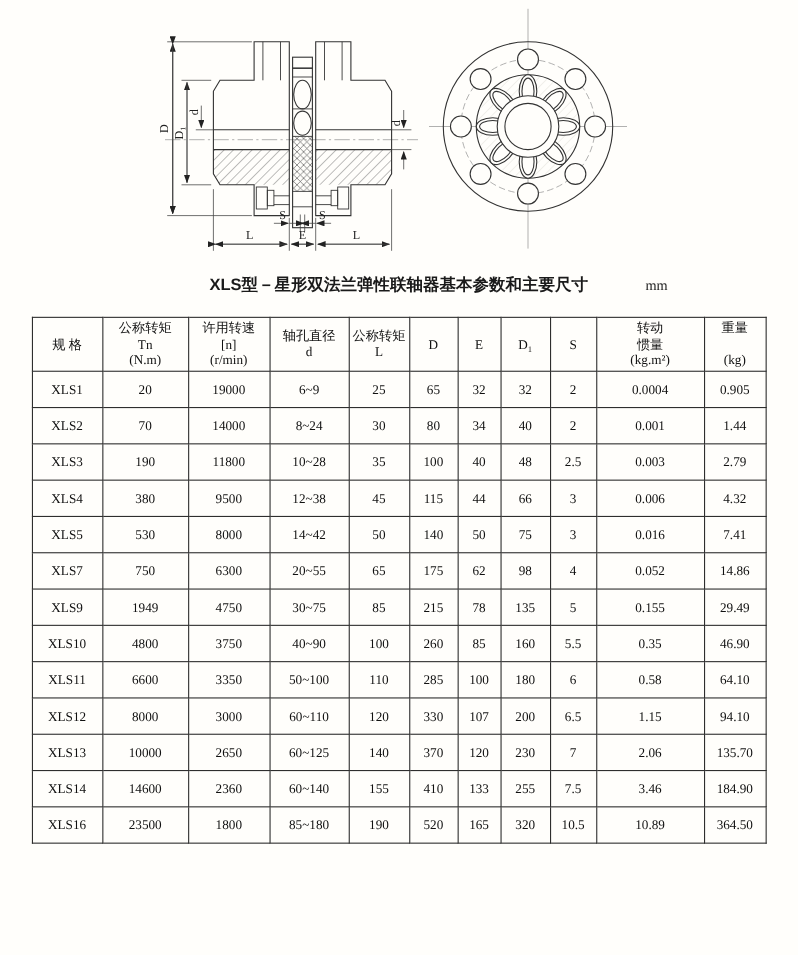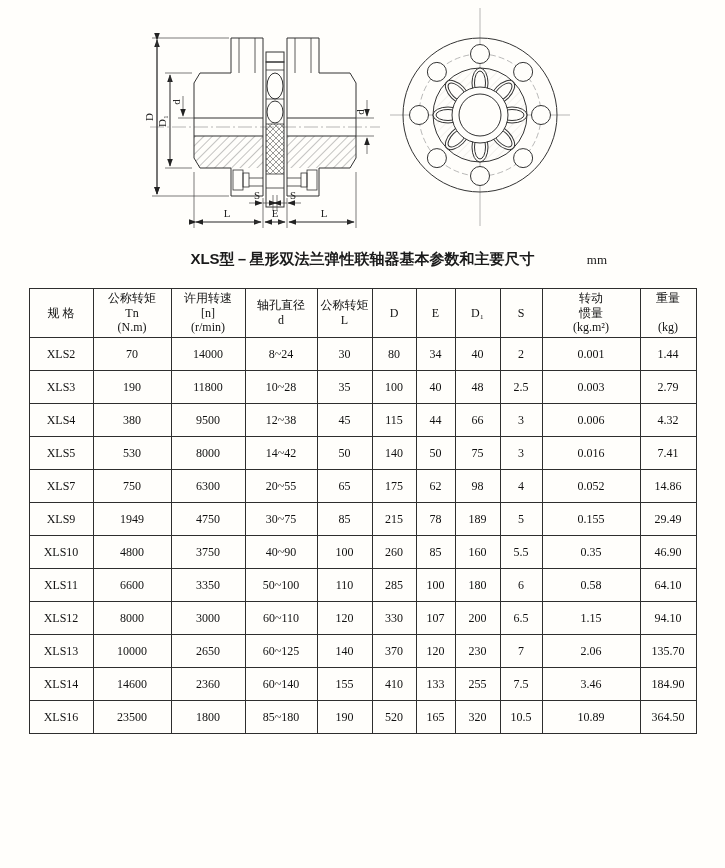--- a/index.html
+++ b/index.html
@@ -307,6 +307,19 @@
   </thead>
   <tbody id="table-body">
       <tr>
+        <td>XLS1</td>
+        <td>20</td>
+        <td>19000</td>
+        <td>6~9</td>
+        <td>25</td>
+        <td>65</td>
+        <td>32</td>
+        <td>32</td>
+        <td>2</td>
+        <td>0.0004</td>
+        <td>0.905</td>
+      </tr>
+      <tr>
         <td>XLS2</td>
         <td>70</td>
         <td>14000</td>

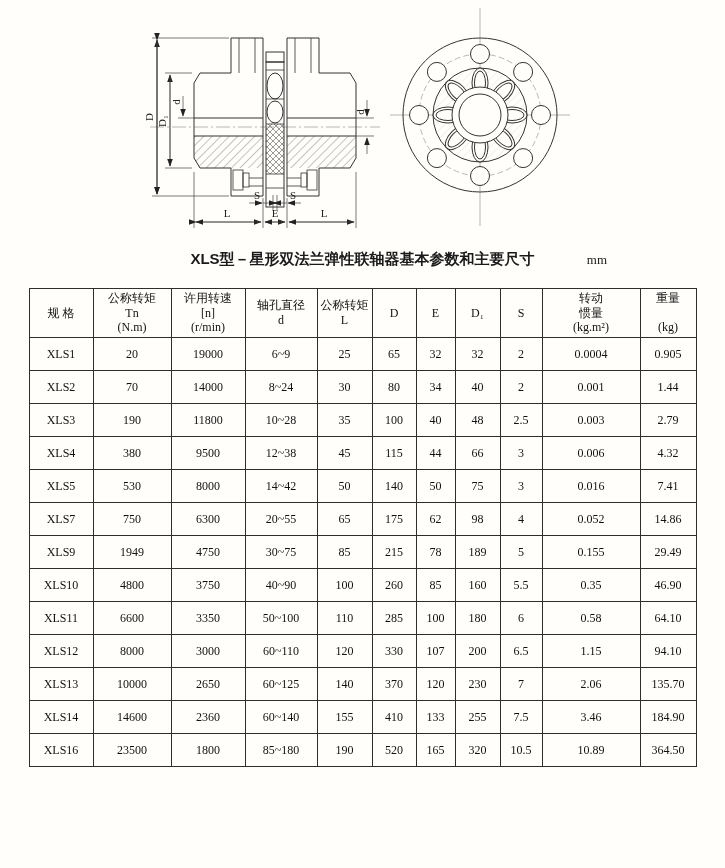--- a/index.html
+++ b/index.html
@@ -392,7 +392,7 @@
         <td>85</td>
         <td>215</td>
         <td>78</td>
-        <td>189</td>
+        <td>135</td>
         <td>5</td>
         <td>0.155</td>
         <td>29.49</td>

